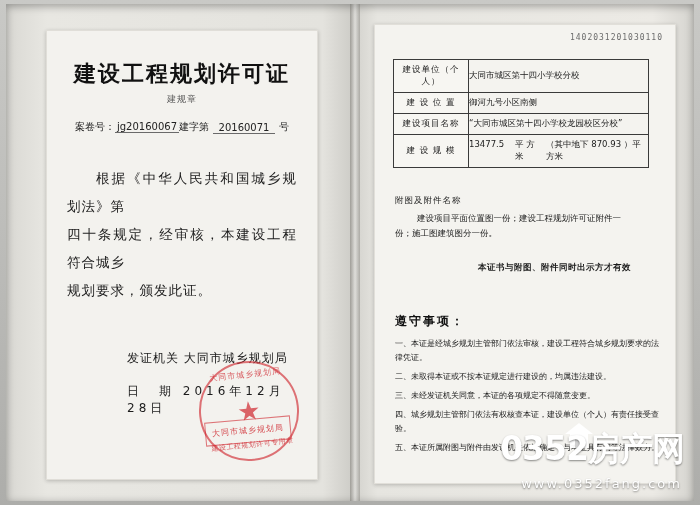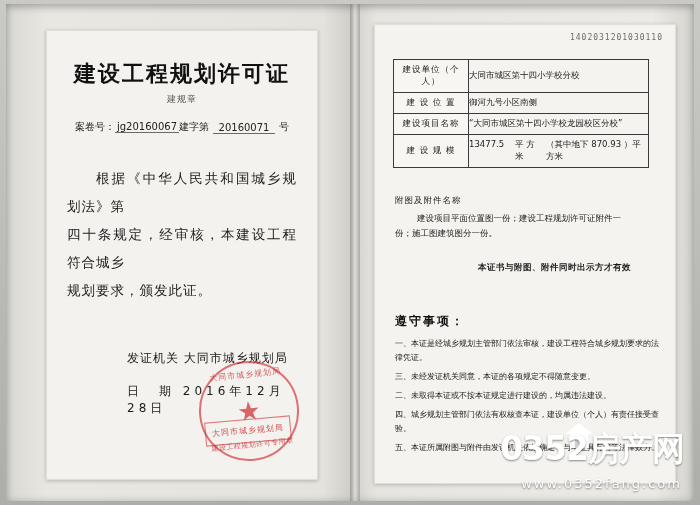--- a/index.html
+++ b/index.html
@@ -249,8 +249,8 @@
       <div class="rules">
         <ol>
           <li>一、本证是经城乡规划主管部门依法审核，建设工程符合城乡规划要求的法律凭证。</li>
+          <li>二、未取得本证或不按本证规定进行建设的，均属违法建设。</li>
           <li>三、未经发证机关同意，本证的各项规定不得随意变更。</li>
-          <li>二、未取得本证或不按本证规定进行建设的，均属违法建设。</li>
           <li>四、城乡规划主管部门依法有权核查本证，建设单位（个人）有责任接受查验。</li>
           <li>五、本证所属附图与附件由发证机关依法确定，与本证具有同等法律效力。</li>
         </ol>

